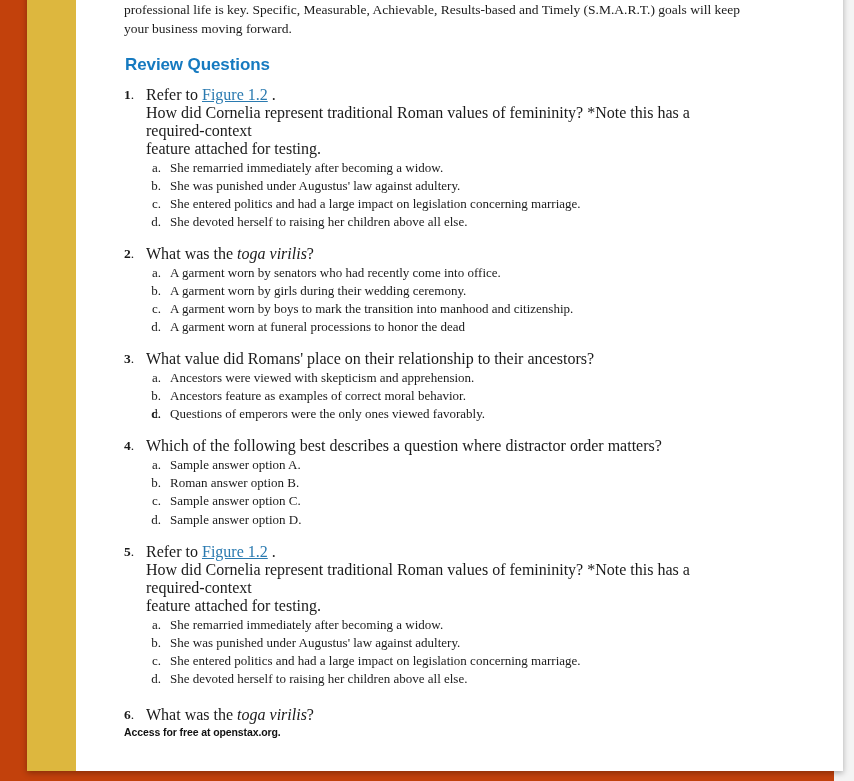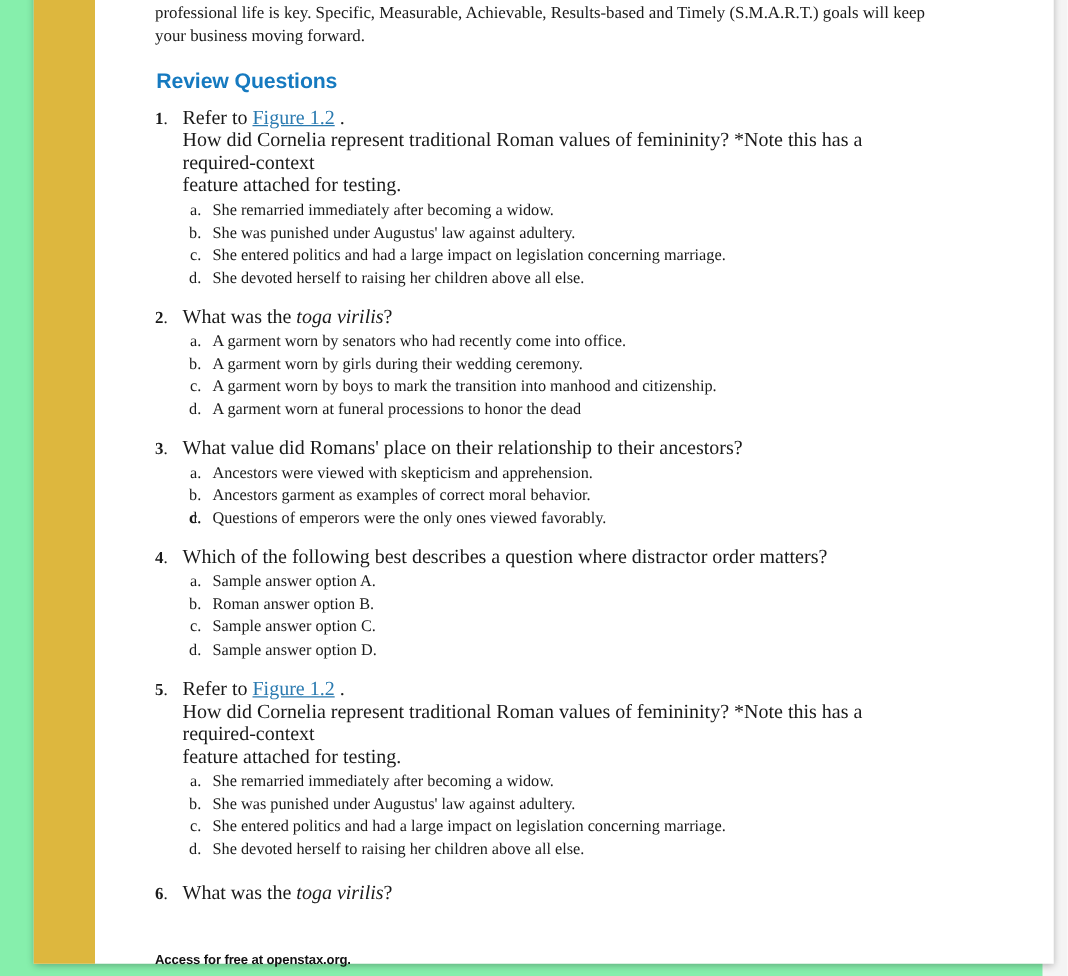--- a/index.html
+++ b/index.html
@@ -19,7 +19,7 @@
     position: relative;
     width: 834px;
     height: 781px;
-    background: #86efac;
+    background: #c2410c;
   }
   .page {
     position: absolute;

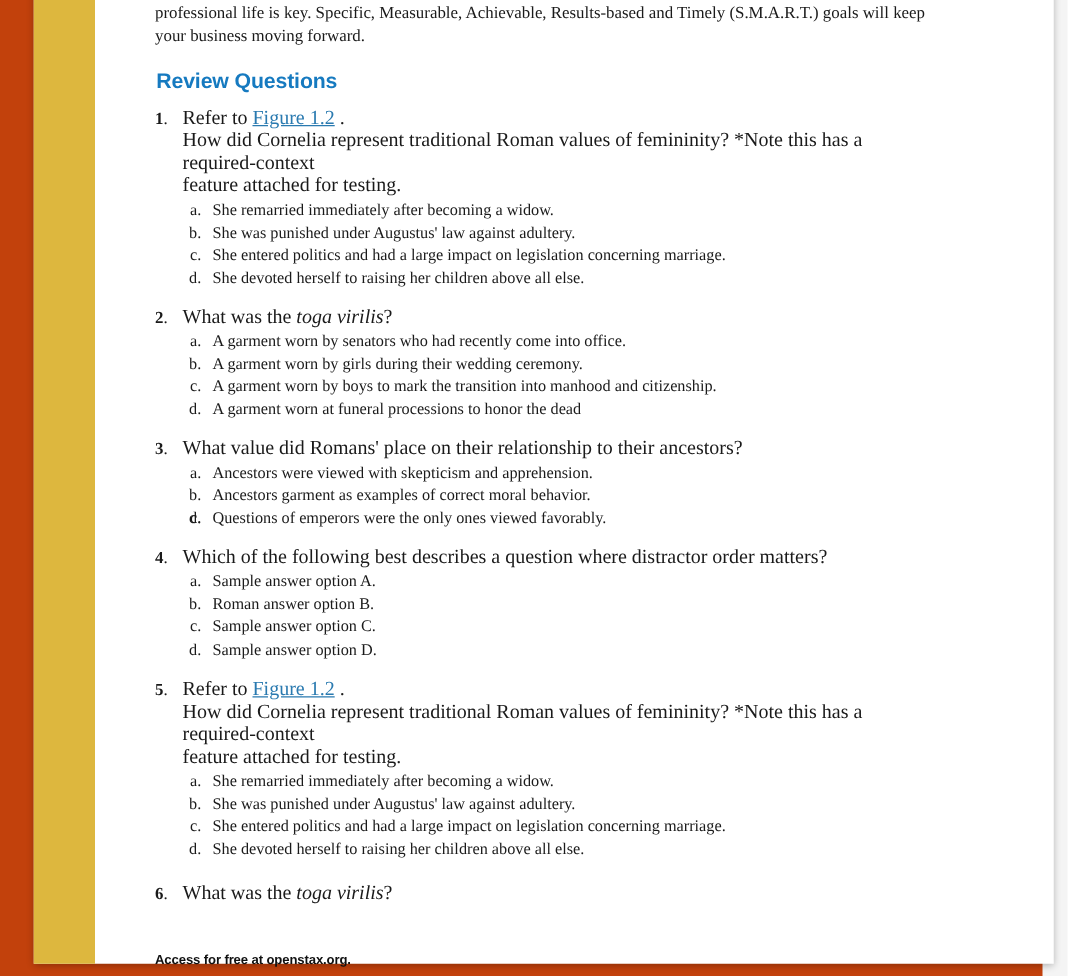--- a/index.html
+++ b/index.html
@@ -188,7 +188,7 @@
           <div class="qstem">What value did Romans' place on their relationship to their ancestors?</div>
           <ul class="options">
             <li class="option"><span class="letter">a.</span><span>Ancestors were viewed with skepticism and apprehension.</span></li>
-            <li class="option"><span class="letter">b.</span><span>Ancestors garment as examples of correct moral behavior.</span></li>
+            <li class="option"><span class="letter">b.</span><span>Ancestors feature as examples of correct moral behavior.</span></li>
             <li class="option"><span class="letter">c.</span></li>
             <li class="option"><span class="letter">d.</span><span>Questions of emperors were the only ones viewed favorably.</span></li>
           </ul>

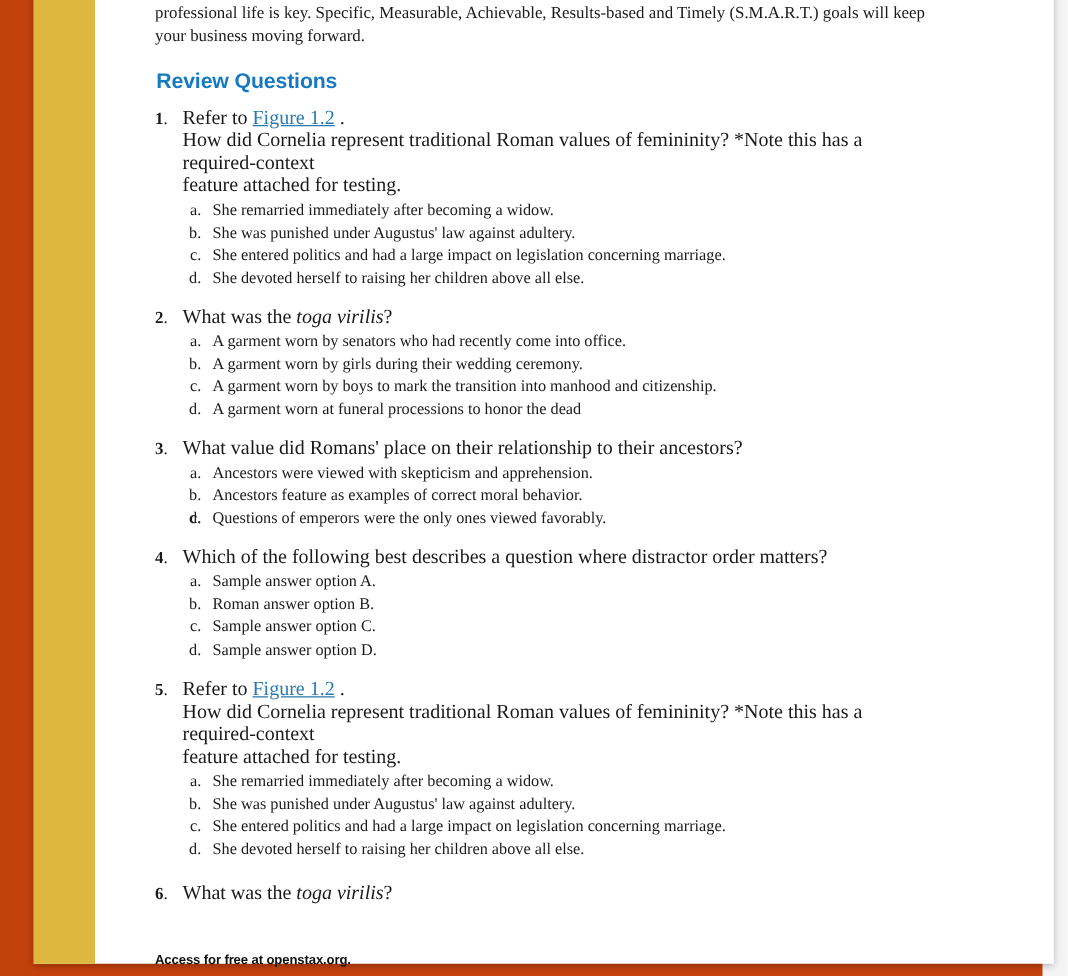--- a/index.html
+++ b/index.html
@@ -134,7 +134,6 @@
     font-weight: bold;
     color: #111111;
     letter-spacing: -0.1px;
-    margin-top: 36px;
   }
 
   .spacer-q6 { margin-top: 18px; }

